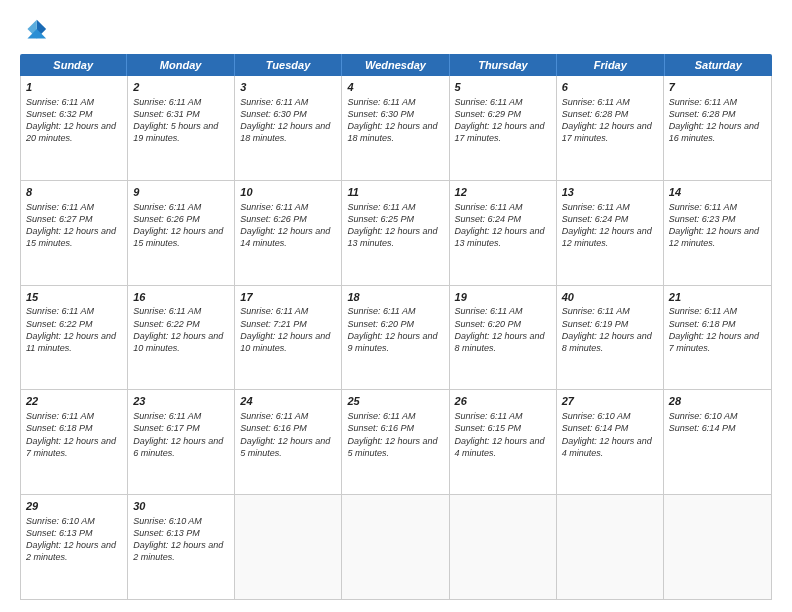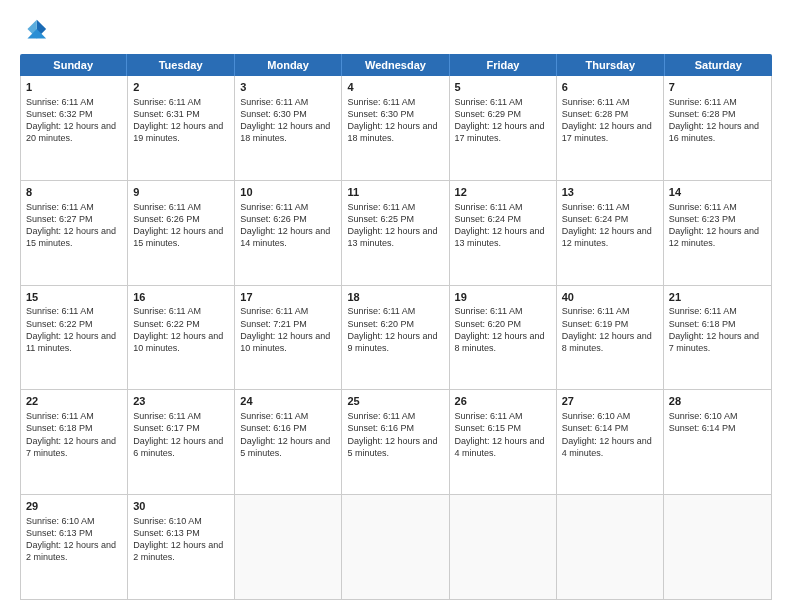--- a/index.html
+++ b/index.html
@@ -16,6 +16,7 @@
       padding: 16px 20px 12px 20px;
       display: flex;
       flex-direction: column;
+      font-style: italic;
     }
     .header {
       display: flex;

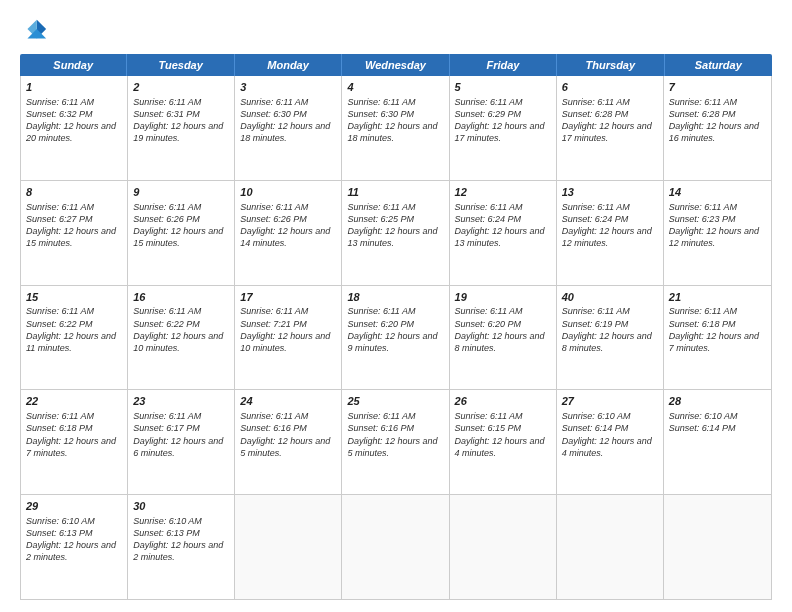--- a/index.html
+++ b/index.html
@@ -129,8 +129,8 @@
   <div class="calendar">
     <div class="cal-header">
     <div class="cal-header-cell">Sunday</div>
+        <div class="cal-header-cell">Monday</div>
         <div class="cal-header-cell">Tuesday</div>
-        <div class="cal-header-cell">Monday</div>
         <div class="cal-header-cell">Wednesday</div>
         <div class="cal-header-cell">Friday</div>
         <div class="cal-header-cell">Thursday</div>

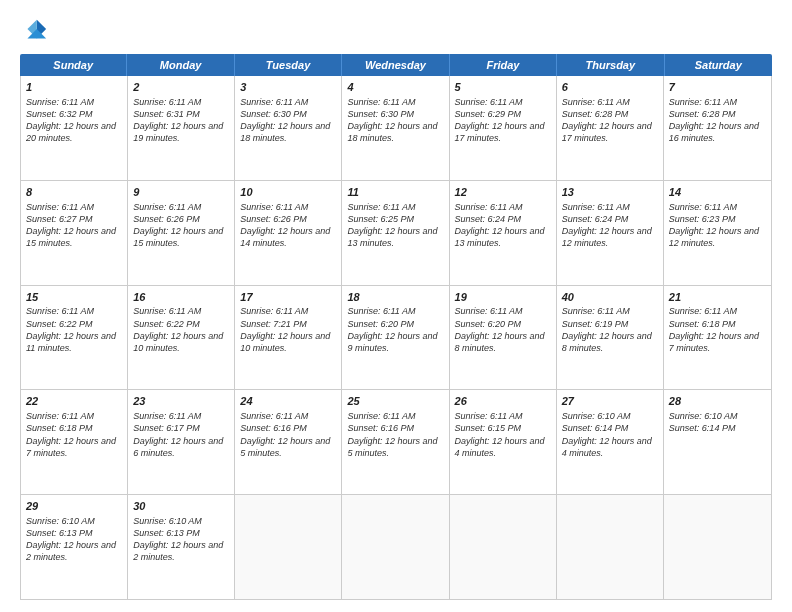--- a/index.html
+++ b/index.html
@@ -132,8 +132,8 @@
         <div class="cal-header-cell">Monday</div>
         <div class="cal-header-cell">Tuesday</div>
         <div class="cal-header-cell">Wednesday</div>
+        <div class="cal-header-cell">Thursday</div>
         <div class="cal-header-cell">Friday</div>
-        <div class="cal-header-cell">Thursday</div>
         <div class="cal-header-cell">Saturday</div>
       </div>
     <div class="cal-body">

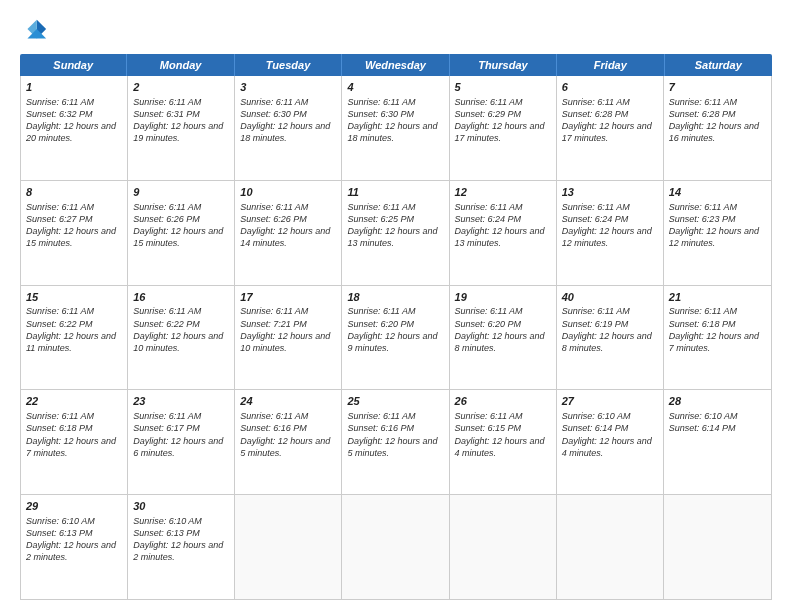--- a/index.html
+++ b/index.html
@@ -139,7 +139,7 @@
     <div class="cal-body">
     <div class="cal-row">
           <div class="cal-cell"><span class="day-num">1</span><span>Sunrise: 6:11 AM</span><br><span>Sunset: 6:32 PM</span><br><span>Daylight: 12 hours and 20 minutes.</span><br></div>
-          <div class="cal-cell"><span class="day-num">2</span><span>Sunrise: 6:11 AM</span><br><span>Sunset: 6:31 PM</span><br><span>Daylight: 12 hours and 19 minutes.</span><br></div>
+          <div class="cal-cell"><span class="day-num">2</span><span>Sunrise: 6:11 AM</span><br><span>Sunset: 6:31 PM</span><br><span>Daylight: 5 hours and 19 minutes.</span><br></div>
           <div class="cal-cell"><span class="day-num">3</span><span>Sunrise: 6:11 AM</span><br><span>Sunset: 6:30 PM</span><br><span>Daylight: 12 hours and 18 minutes.</span><br></div>
           <div class="cal-cell"><span class="day-num">4</span><span>Sunrise: 6:11 AM</span><br><span>Sunset: 6:30 PM</span><br><span>Daylight: 12 hours and 18 minutes.</span><br></div>
           <div class="cal-cell"><span class="day-num">5</span><span>Sunrise: 6:11 AM</span><br><span>Sunset: 6:29 PM</span><br><span>Daylight: 12 hours and 17 minutes.</span><br></div>

